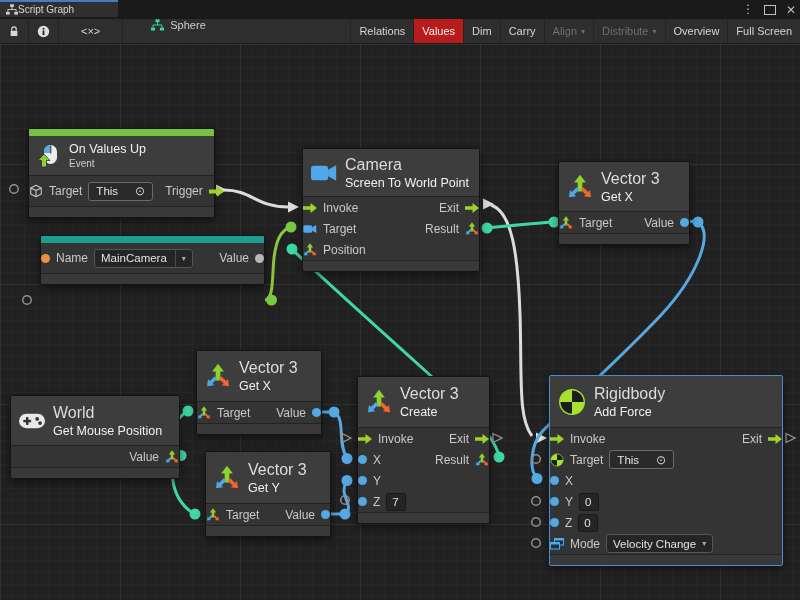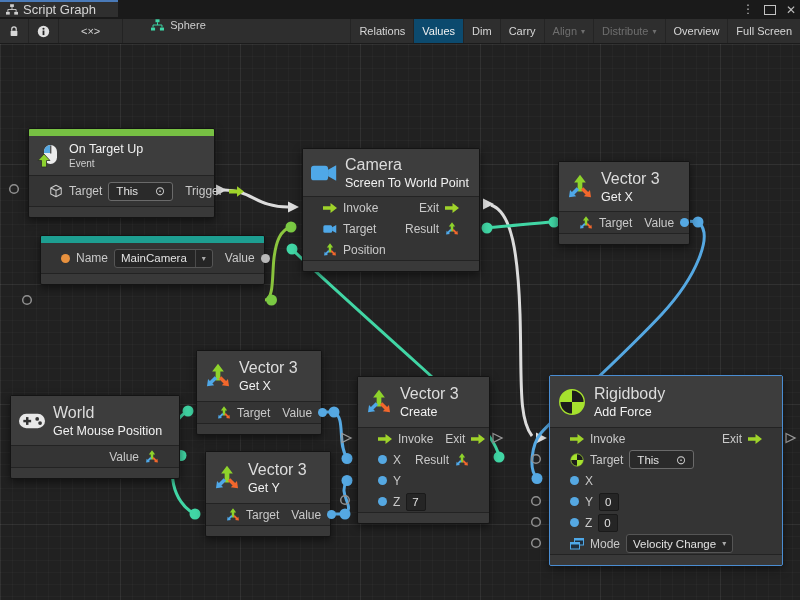--- a/index.html
+++ b/index.html
@@ -8,8 +8,8 @@
   
   .tabstrip{position:absolute;left:0;top:0;width:800px;height:19px;background:#1a1a1a;}
   .tab{position:absolute;left:0;top:0;height:17px;width:118px;background:#2f2f2f;
-       border-top:2px solid #4a7ab8;display:flex;align-items:center;gap:5px;padding-left:6px;
-       color:#d6d6d6;font-size:13px;box-sizing:border-box;}
+       border-top:2px solid #4a7ab8;display:flex;align-items:center;padding-left:6px;
+       color:#d6d6d6;font-size:10px;box-sizing:border-box;}
   .winctrl{position:absolute;right:4px;top:0;height:19px;display:flex;align-items:center;gap:10px;color:#bdbdbd;}
   .winctrl .menu{font-size:12px;line-height:19px;}
   .winctrl .maxbox{width:10px;height:8px;border:1.5px solid #c2c2c2;display:inline-block;}

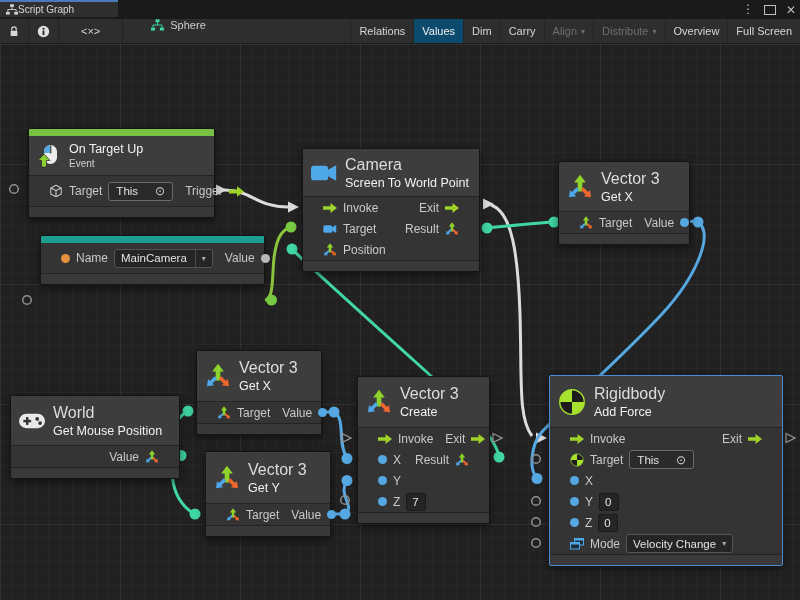--- a/index.html
+++ b/index.html
@@ -19,7 +19,7 @@
            border-bottom:1px solid #1b1b1b;display:flex;align-items:stretch;color:#d6d6d6;
            font-size:11px;box-sizing:border-box;}
   .tbtn{display:flex;align-items:center;padding:0 8px;white-space:nowrap;}
-  .tbtn.active{background:#0c4a6e;color:#f2f2f2;}
+  .tbtn.active{background:#b91c1c;color:#f2f2f2;}
   .tbtn.disabled{color:#6e6e6e;}
   .tbtn .caret{font-size:8px;margin-left:4px;}
   .tbtn .caret::after{content:"▾";}

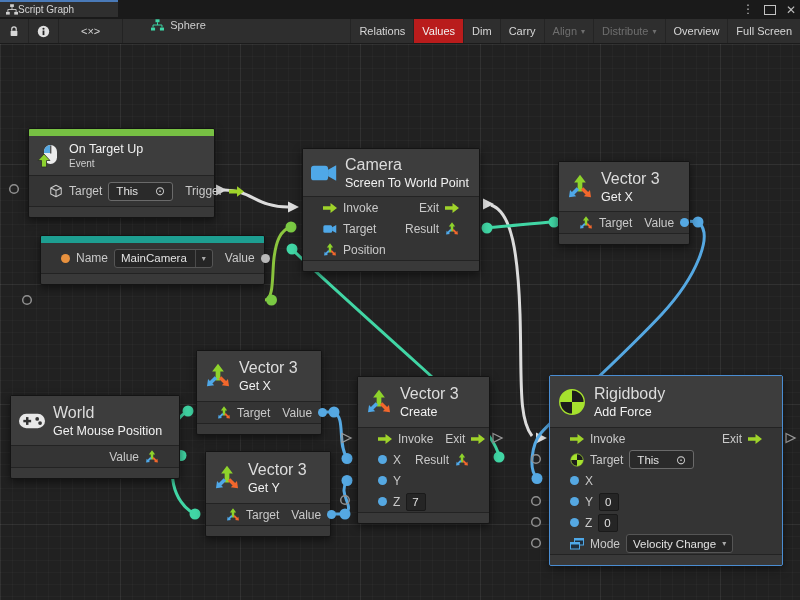--- a/index.html
+++ b/index.html
@@ -259,7 +259,7 @@
           <use href="#i-mouse"></use>
         </svg>
       <div class="htxt">
-        <span class="title">On Target Up</span>
+        <span class="title">On Values Up</span>
         <span class="sub">Event</span>
       </div>
     </div>

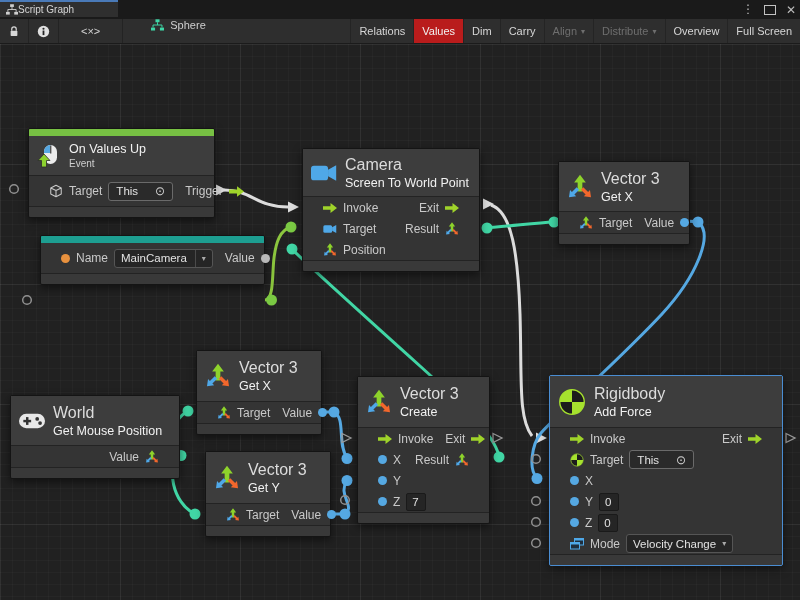--- a/index.html
+++ b/index.html
@@ -50,7 +50,7 @@
   .cat{font-size:16px;color:#dcdcdc;}
   .title{font-size:12.5px;color:#f1f1f1;}
   .sub{font-size:10px;color:#cfcfcf;}
-  .row{height:21px;display:flex;align-items:center;gap:6px;padding:0 20px;font-size:12px;color:#c9c9c9;}
+  .row{height:21px;display:flex;align-items:center;gap:6px;padding:0 0;font-size:12px;color:#c9c9c9;}
   .row.tall{height:30px;}
   .sp{flex:1;}
   .dot{width:9px;height:9px;border-radius:50%;flex:0 0 auto;}

